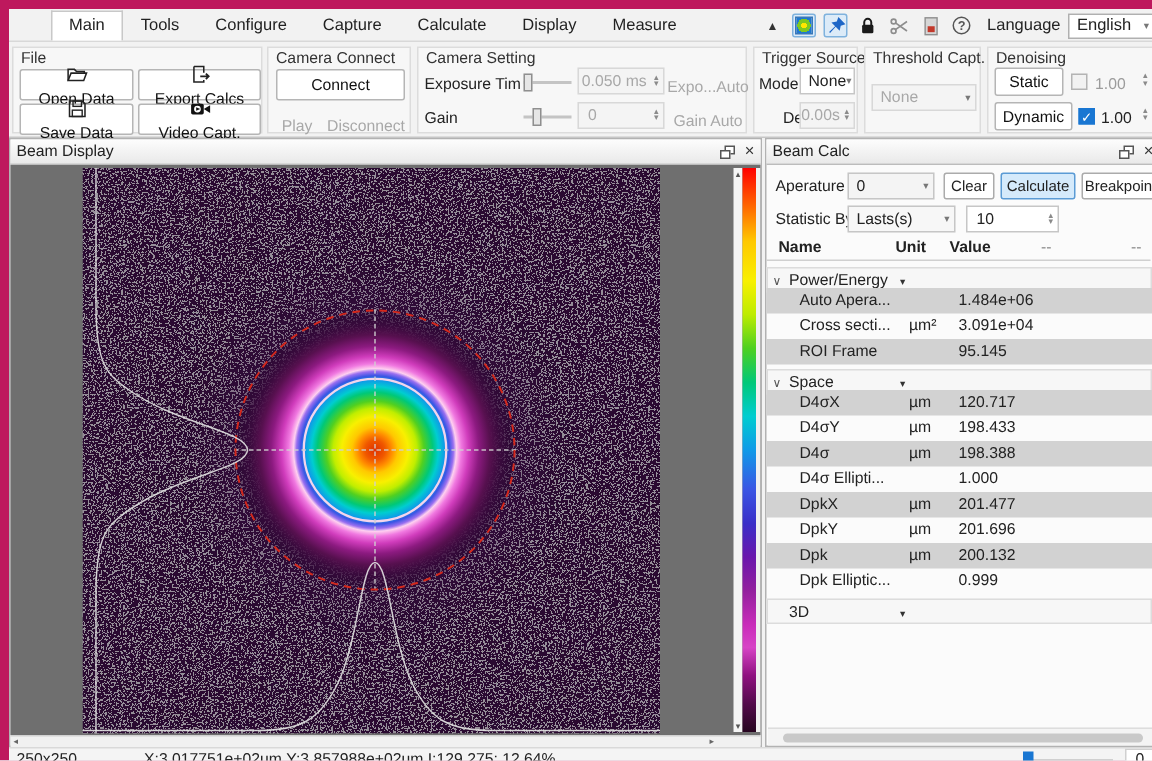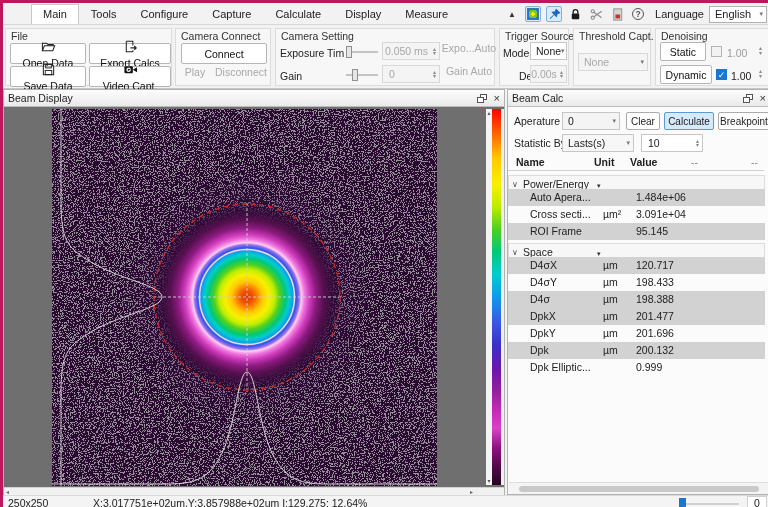--- a/index.html
+++ b/index.html
@@ -5,7 +5,7 @@
   * { margin:0; padding:0; box-sizing:border-box; }
   html,body { width:768px; height:507px; overflow:hidden; }
   body { font-family:"Liberation Sans", sans-serif; font-size:11px; color:#222; background:#f2f2f2; }
-  .app { position:relative; width:768px; height:507px; background:#f2f2f2; border:3px solid #be185d; }
+  .app { position:relative; width:768px; height:507px; background:#f2f2f2; border:6px solid #be185d; }
 
   
   .menubar { position:absolute; left:0; top:0; width:768px; height:22px; background:#f2f2f2; border-bottom:1px solid #d8d8d8; display:flex; align-items:flex-end; padding-left:28px; }

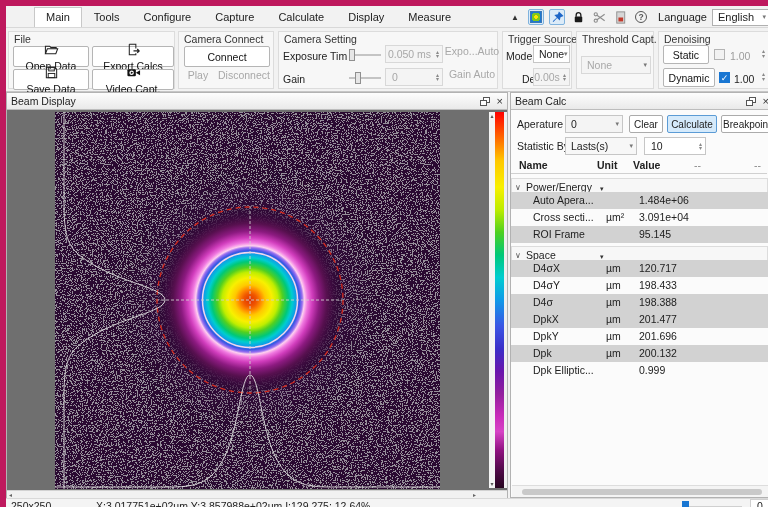--- a/index.html
+++ b/index.html
@@ -27,7 +27,7 @@
   .group { position:absolute; top:3px; height:58px; border:1px solid #dcdcdc; background:#f7f7f7; }
   .gtitle { position:absolute; left:5px; top:1px; font-size:10.5px; color:#333; white-space:nowrap; }
   .btn { position:absolute; background:#fff; border:1px solid #b5b5b5; border-radius:2px; display:flex; align-items:center; justify-content:center; gap:3px; font-size:10.5px; color:#111; cursor:default; white-space:nowrap;flex-direction:column; }
-  .flatbtn { position:absolute; color:#a8a8a8; display:flex; align-items:flex-start; justify-content:center; font-size:10.5px; }
+  .flatbtn { position:absolute; color:#a8a8a8; display:flex; align-items:flex-end; justify-content:center; font-size:10.5px; }
   .rlabel { position:absolute; font-size:10.5px; color:#222; white-space:nowrap; }
   .rlabel.dim { color:#9c9c9c; }
   .slider { position:absolute; height:12px; }

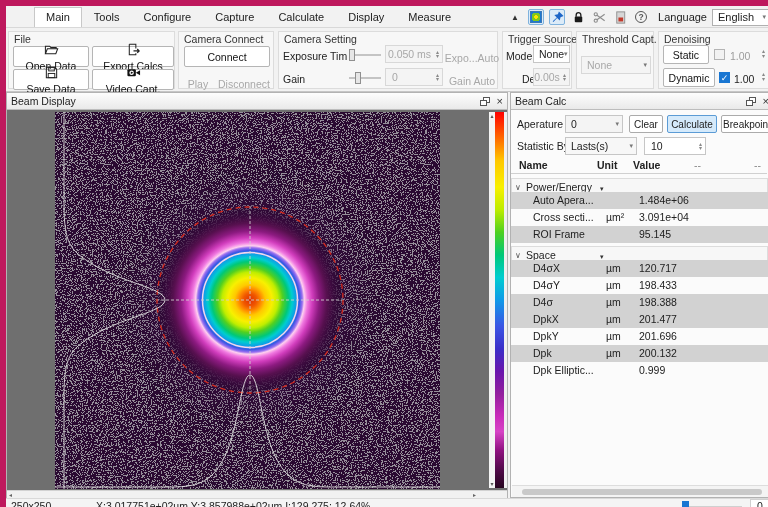--- a/index.html
+++ b/index.html
@@ -439,6 +439,11 @@
           <span class="c-unit">µm</span>
           <span class="c-value">198.388</span>
         </div>
+        <div class="trow data">
+          <span class="c-name">D4σ Ellipti...</span>
+          <span class="c-unit"></span>
+          <span class="c-value">1.000</span>
+        </div>
         <div class="trow data shaded">
           <span class="c-name">DpkX</span>
           <span class="c-unit">µm</span>

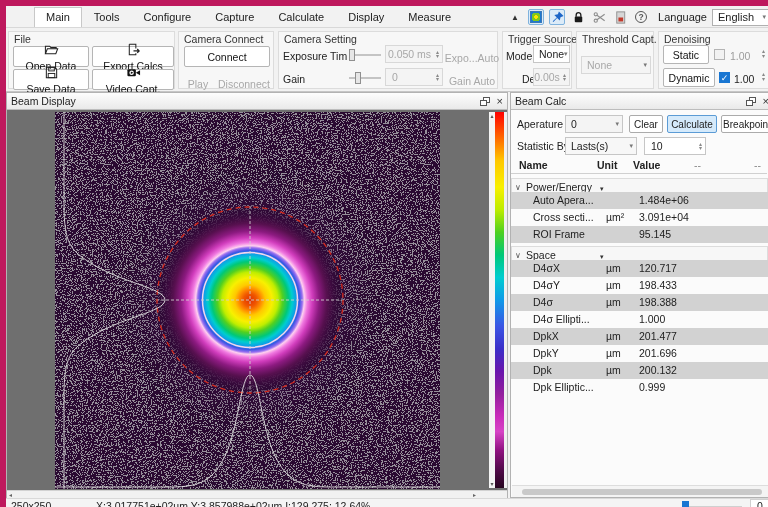--- a/index.html
+++ b/index.html
@@ -464,6 +464,11 @@
           <span class="c-unit"></span>
           <span class="c-value">0.999</span>
         </div>
+        <div class="trow group">
+          <span class="exp"></span>
+          <span class="gname">3D</span>
+          <span class="gdrop">▾</span>
+        </div>
       </div>
 
     <div class="bc-hscroll">

